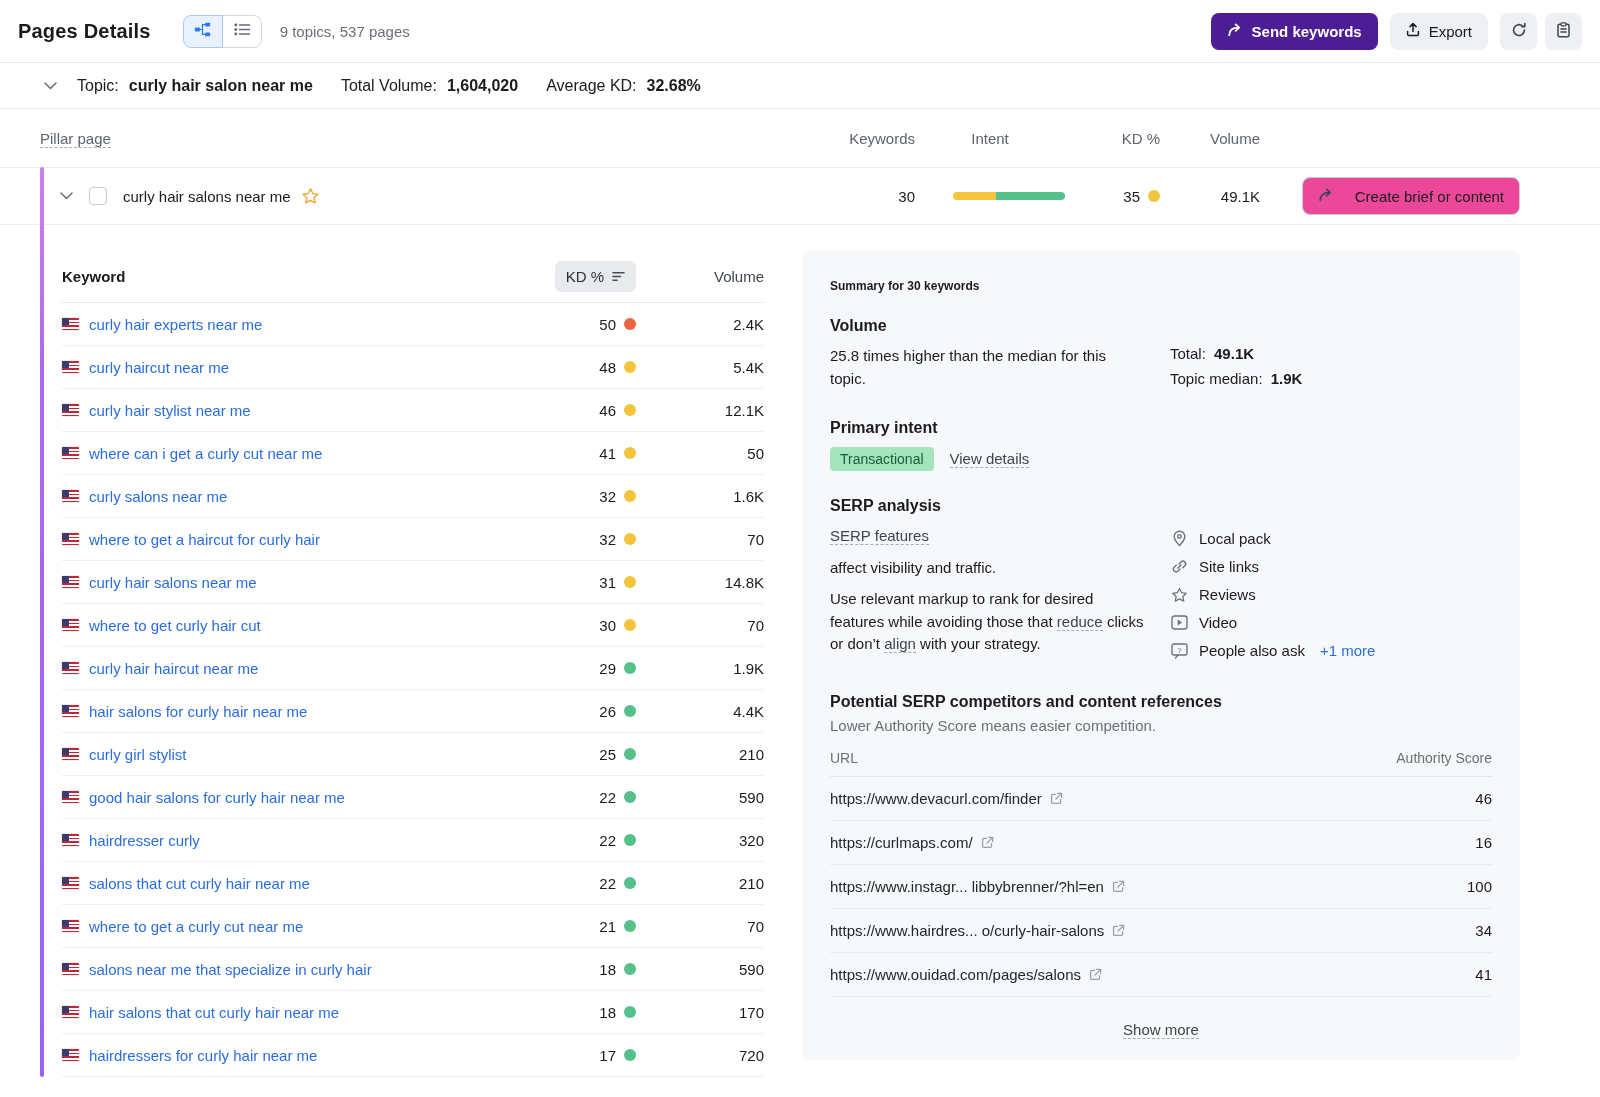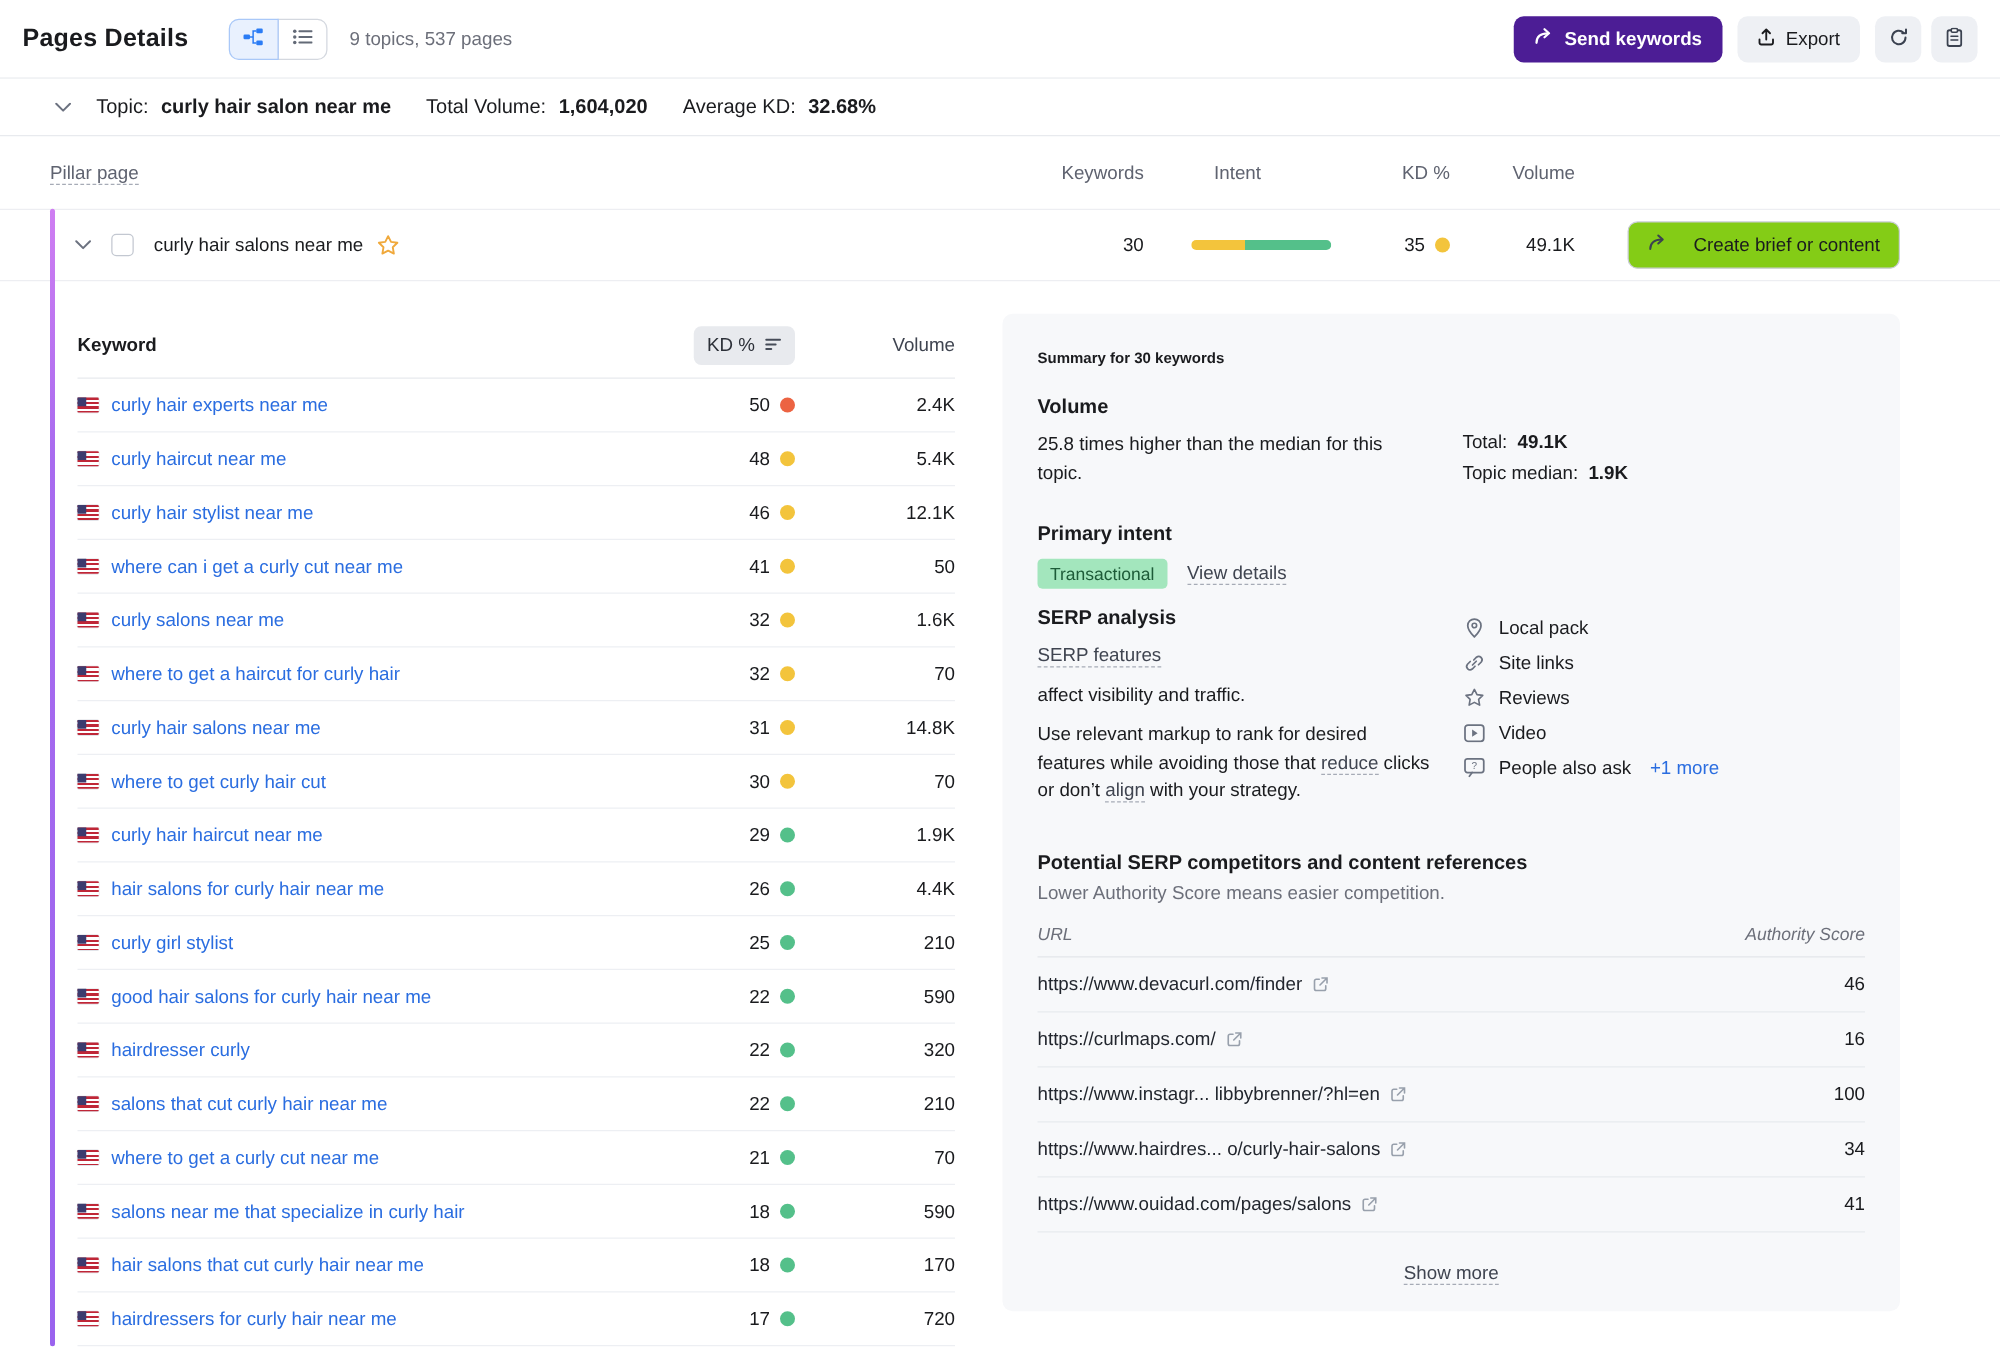--- a/index.html
+++ b/index.html
@@ -63,7 +63,7 @@
   .intent-bar { width:112px; height:8px; border-radius:4px; overflow:hidden; display:flex; }
   .intent-bar div { height:100%; }
   .action-cell { display:flex; justify-content:flex-end; }
-  .btn-outline { height:38px; background:#84cc16; border:1px solid #c9cdd5; border-radius:8px; color:#1a1b1e;
+  .btn-outline { height:38px; background:#ec4899; border:1px solid #c9cdd5; border-radius:8px; color:#1a1b1e;
                  display:flex; align-items:center; gap:21px; padding:0 15px; font-size:15px; cursor:pointer; font-family:inherit; }
 
   

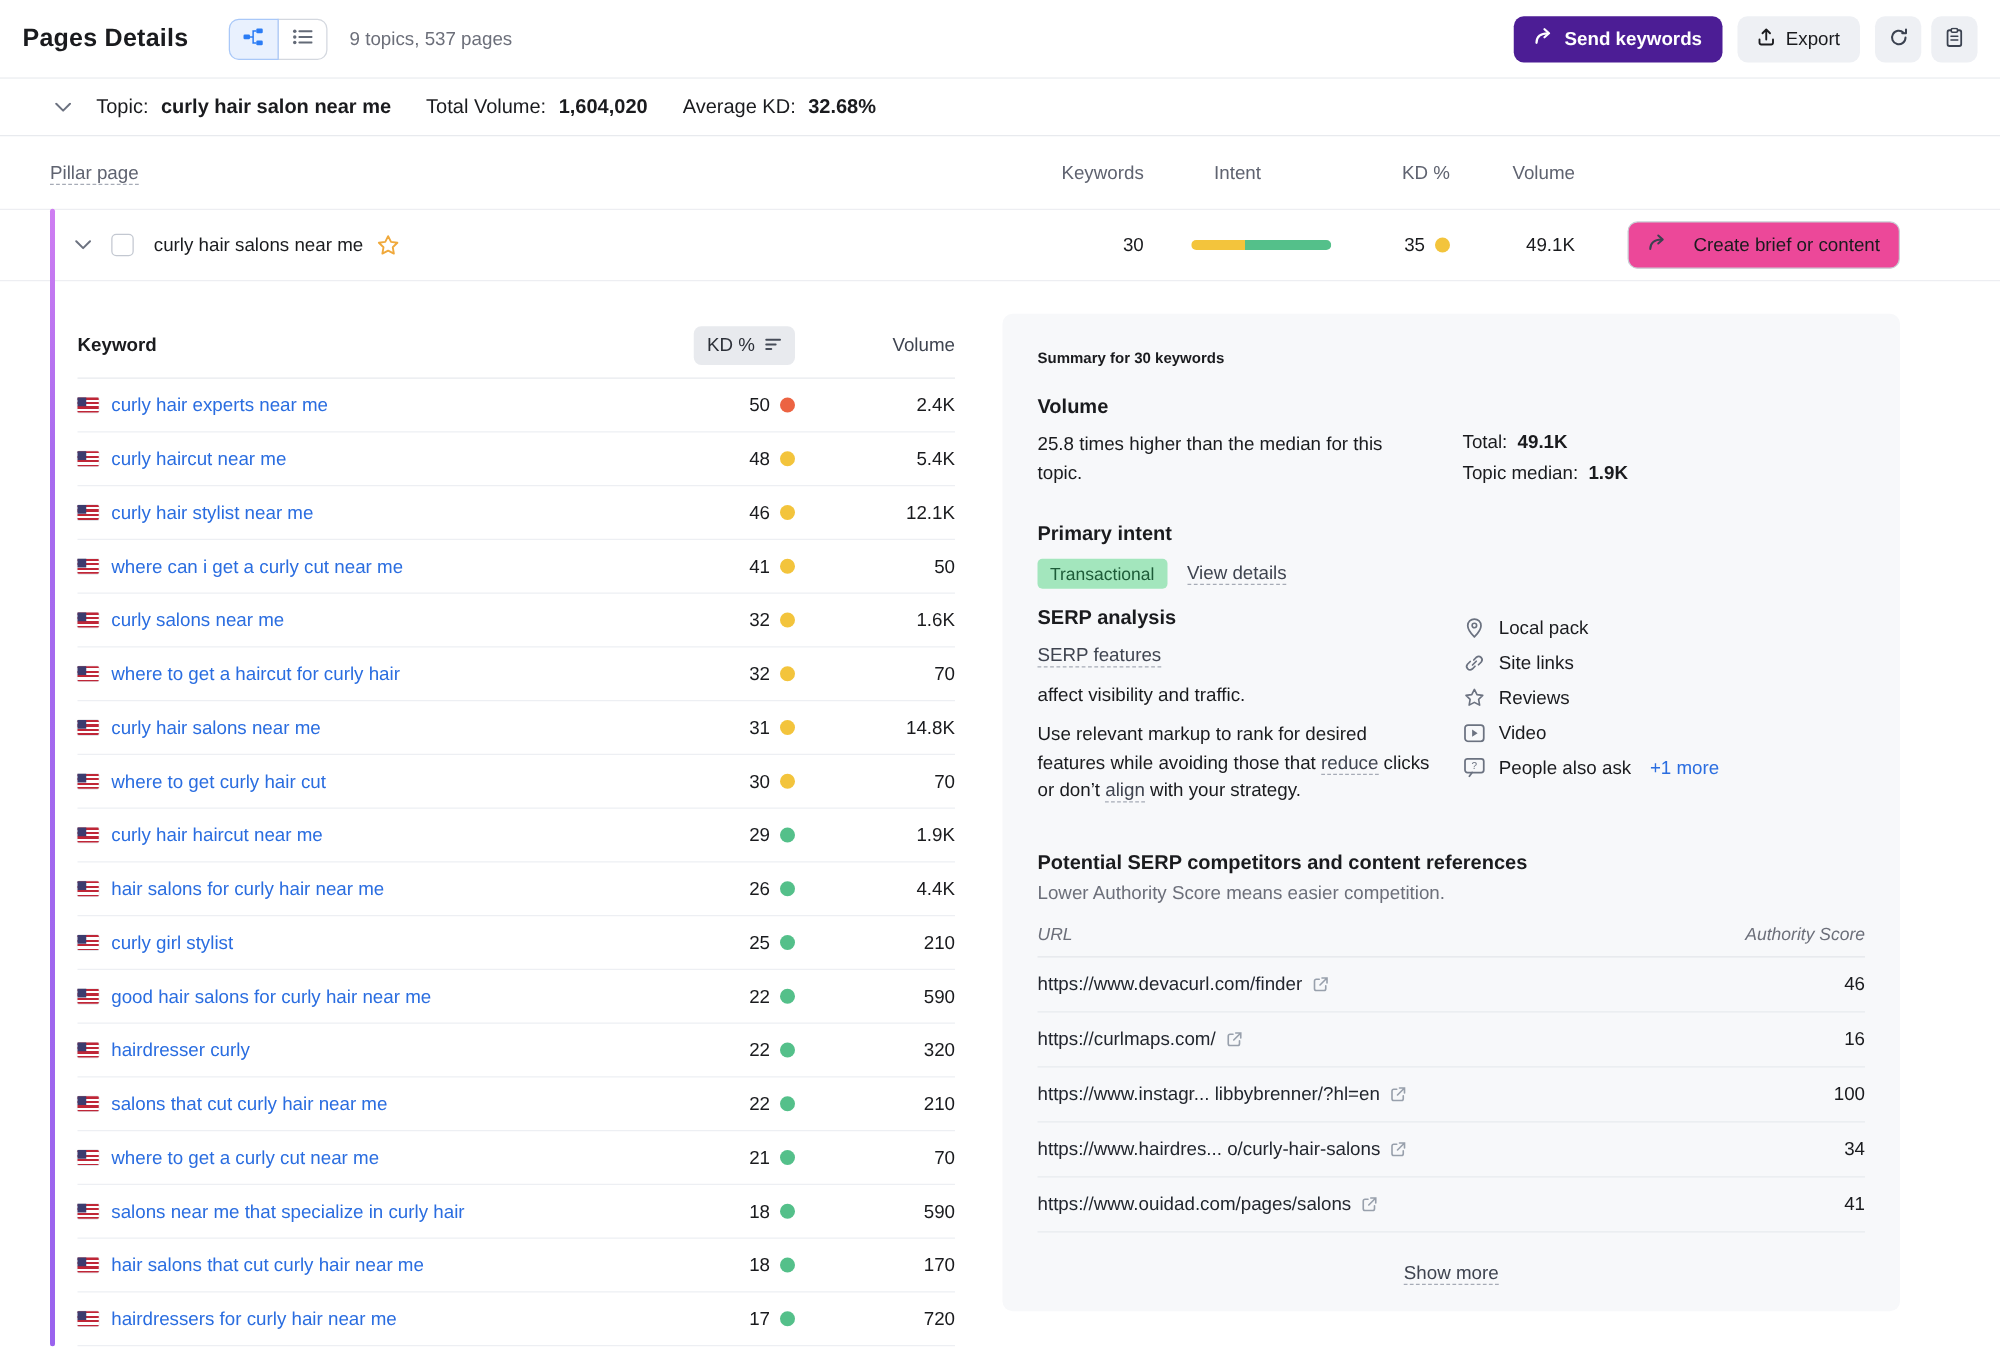--- a/index.html
+++ b/index.html
@@ -97,7 +97,7 @@
   .intent-sec { margin-top:24px; }
   .intent-row { display:flex; align-items:center; gap:16px; }
   .badge { border-radius:4px; padding:4px 10px; font-size:14px; color:#1d5b38; background:#a3e6bd; }
-  .serp-sec { margin-top:15px; display:flex; }
+  .serp-sec { margin-top:26px; display:flex;align-items:flex-end; }
   .serp-left { width:318px; }
   .serp-left p { line-height:1.5; margin-bottom:9px; }
   .features { margin-left:22px; padding-top:2px; }

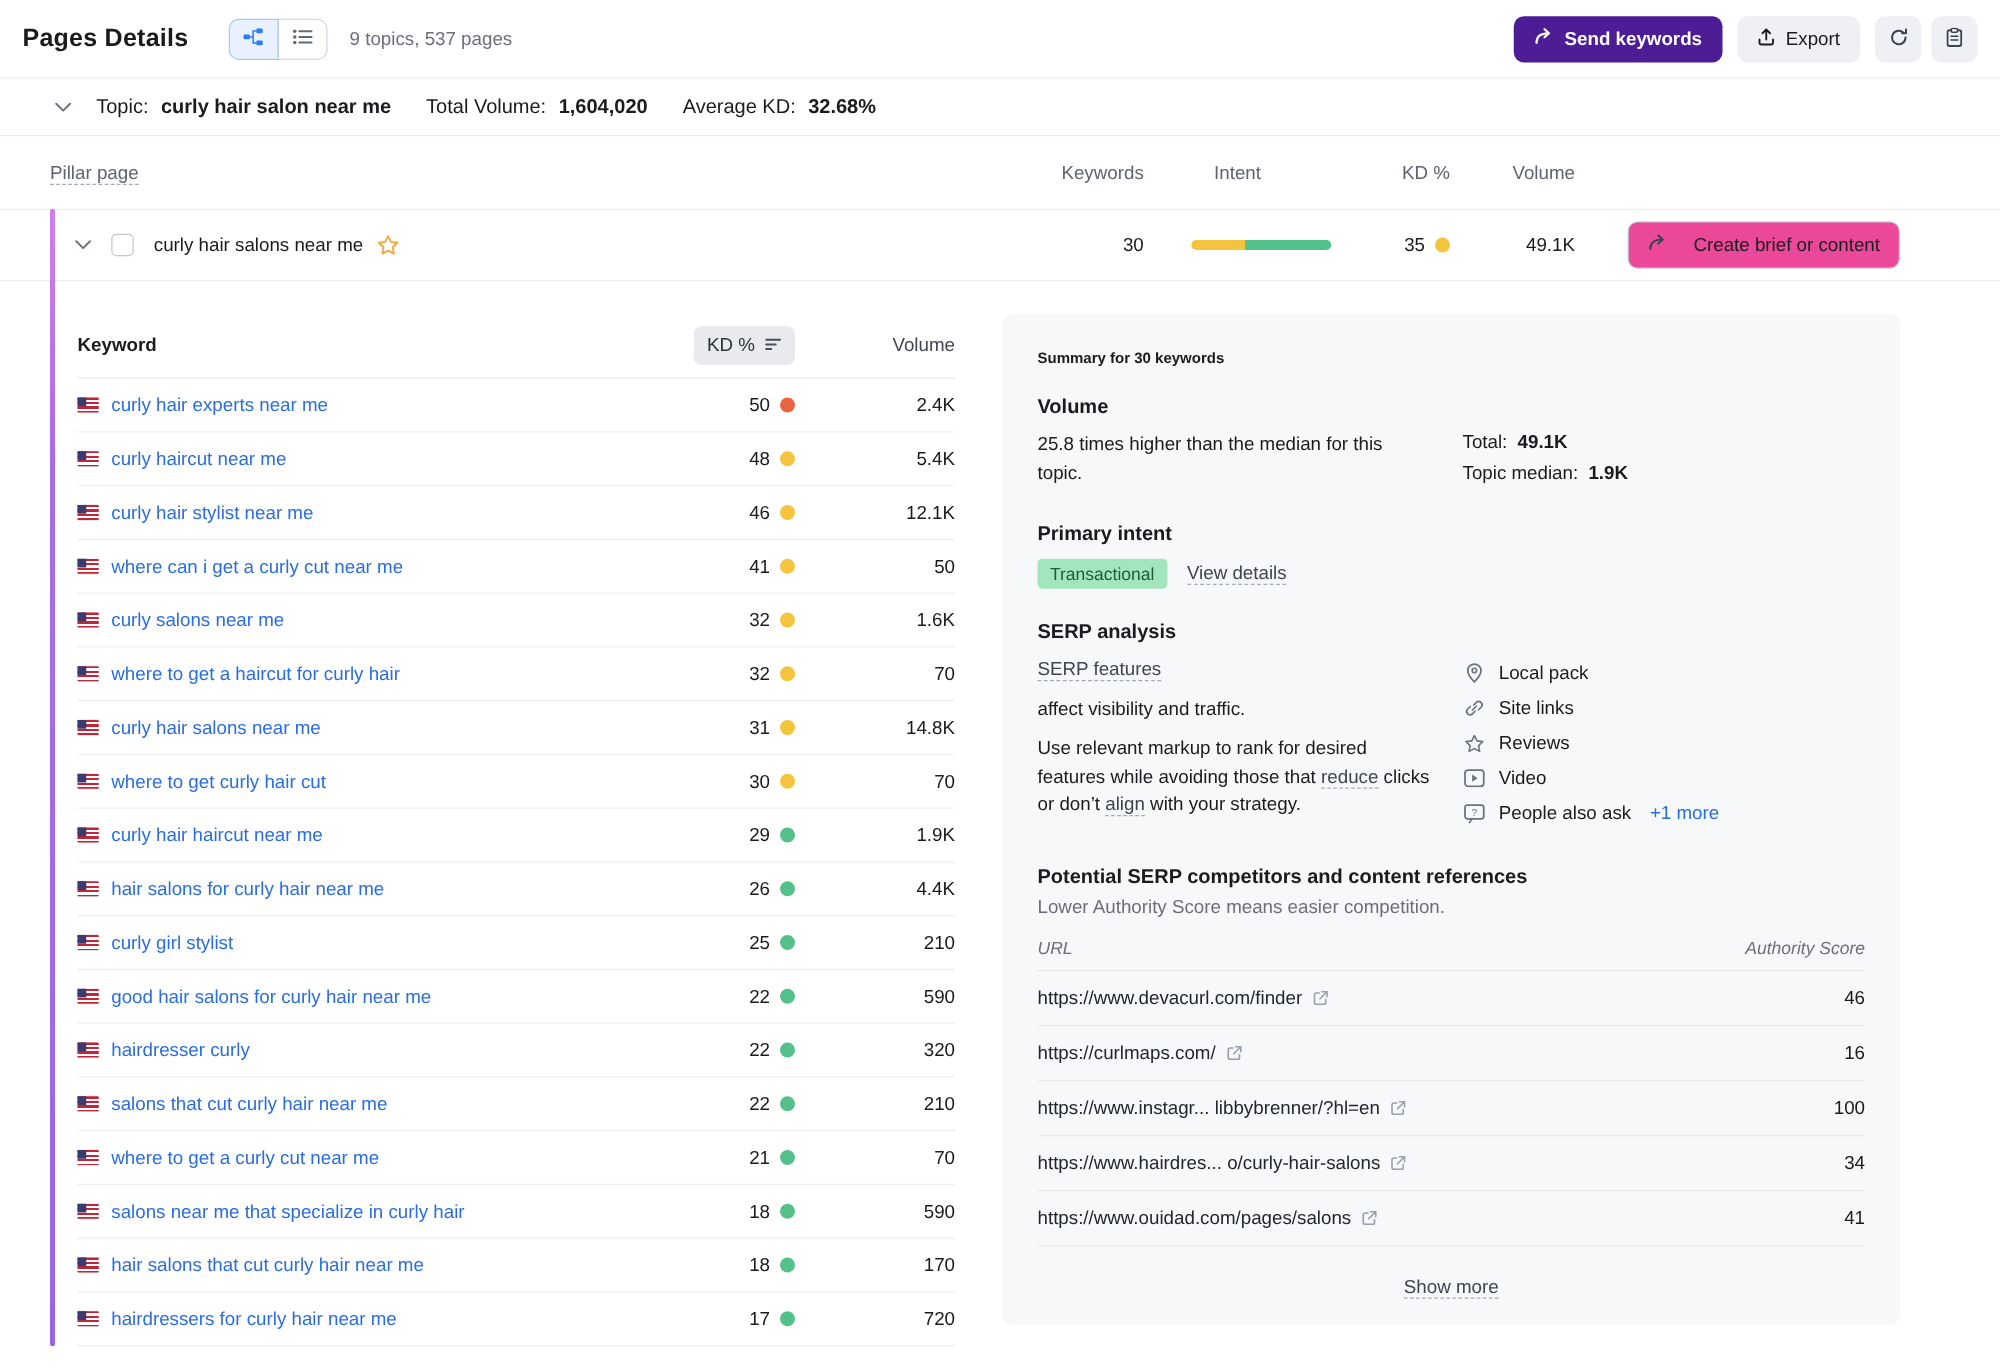--- a/index.html
+++ b/index.html
@@ -108,7 +108,7 @@
   .comp-sub { color:#6c6f7a; margin-top:6px; }
   .comp-table { margin-top:16px; }
   .comp-head { display:flex; justify-content:space-between; color:#6c6f7a; font-size:14px;
-               padding-bottom:10px; border-bottom:1px solid #e3e5ea;font-style:italic; }
+               padding-bottom:10px; border-bottom:1px solid #e3e5ea; }
   .comp-row { display:flex; justify-content:space-between; align-items:center; height:44px; border-bottom:1px solid #e8eaee; }
   .comp-url { color:#22262e; display:flex; align-items:center; gap:8px; }
   .comp-score { font-size:15px; }

